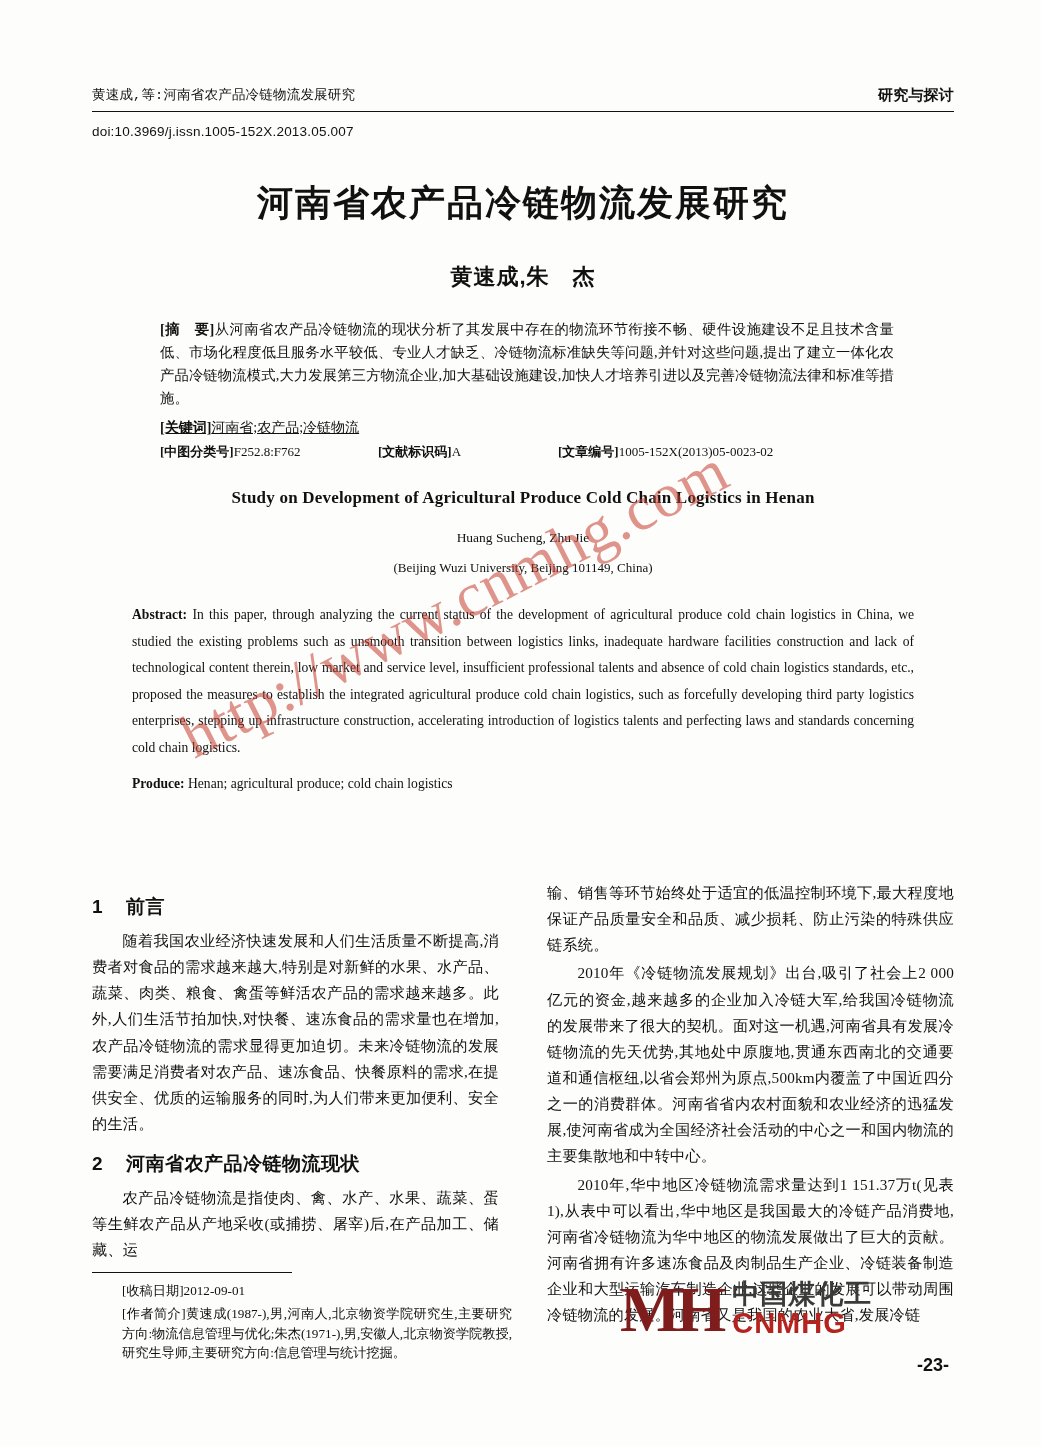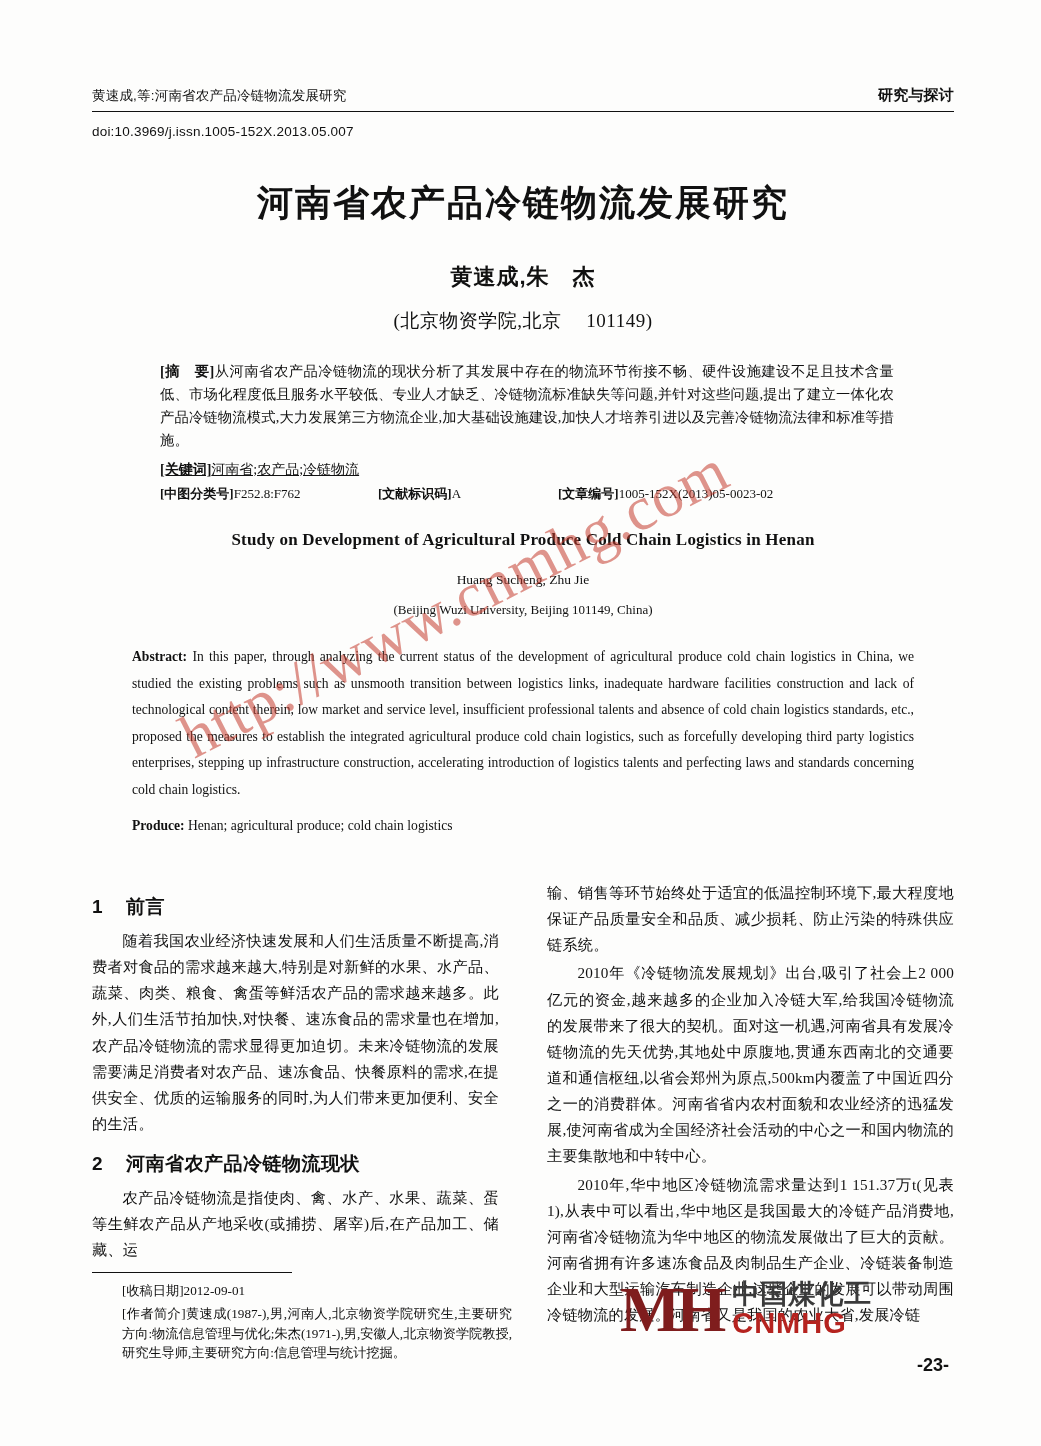--- a/index.html
+++ b/index.html
@@ -26,8 +26,8 @@
   .runhead {
     display:flex;
     justify-content:space-between;
-    align-items:center;
-    font-family:Liberation Sans, sans-serif;
+    align-items:flex-start;
+    font-family:Liberation Mono, monospace;
     font-size:13.5px;
     letter-spacing:0.2px;
     padding-bottom:6px;

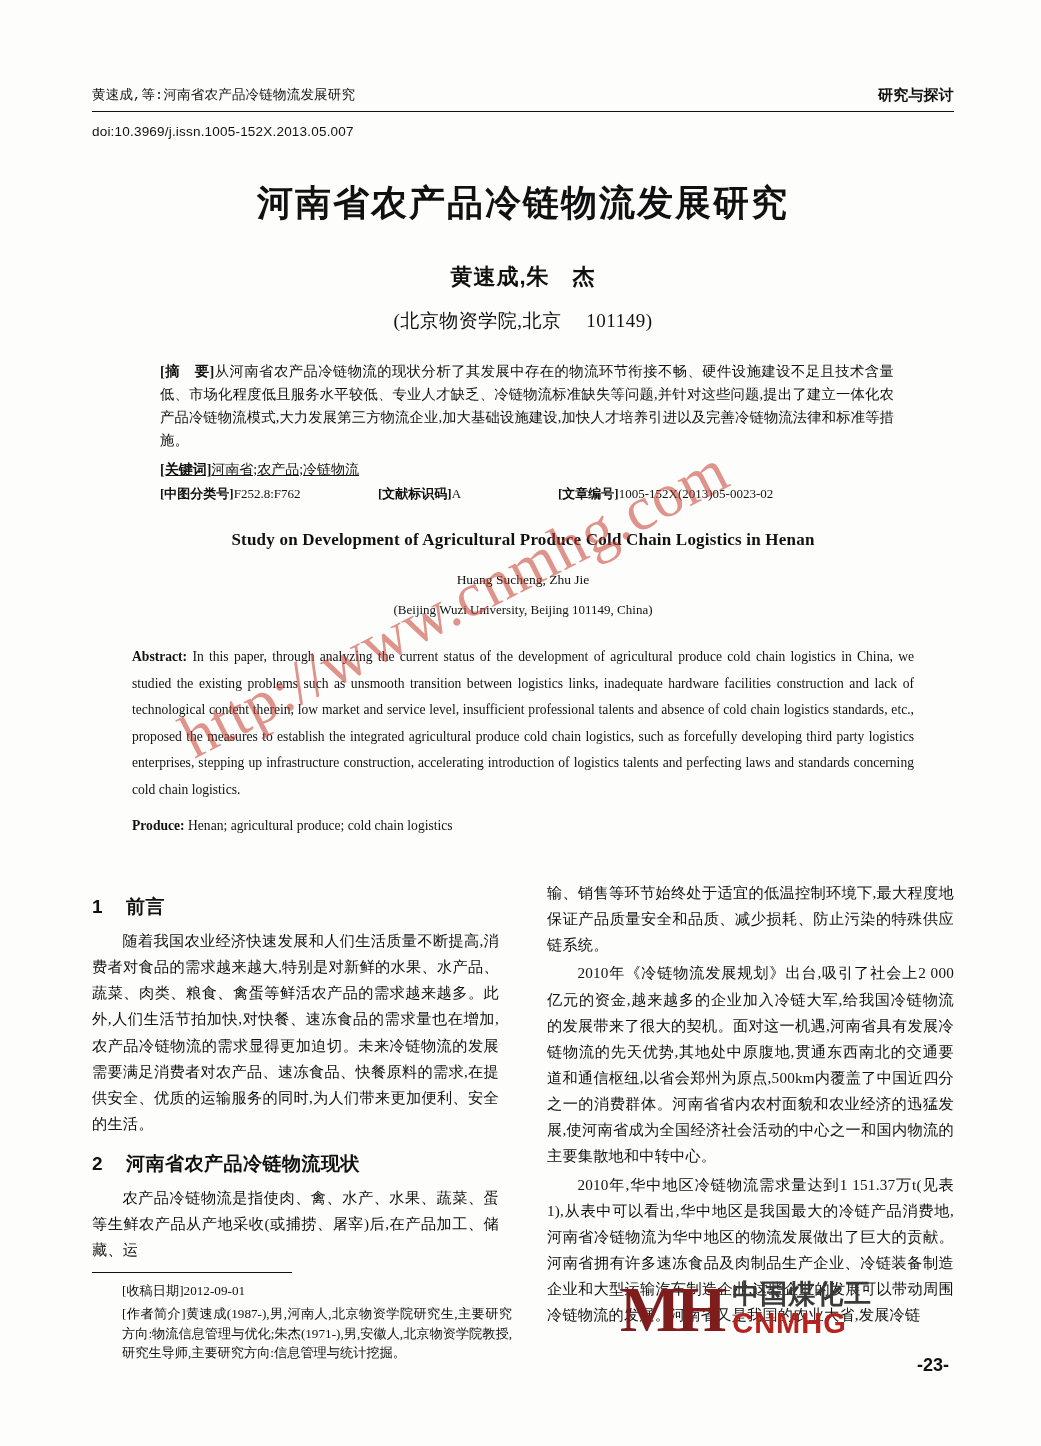--- a/index.html
+++ b/index.html
@@ -236,7 +236,6 @@
 
     <div class="authors">黄速成,朱　杰</div>
 
-    <div class="affil">(北京物资学院,北京　 101149)</div>
 
     <div class="abs-cn">
       <b>[摘　要]</b><span>从河南省农产品冷链物流的现状分析了其发展中存在的物流环节衔接不畅、硬件设施建设不足且技术含量低、市场化程度低且服务水平较低、专业人才缺乏、冷链物流标准缺失等问题,并针对这些问题,提出了建立一体化农产品冷链物流模式,大力发展第三方物流企业,加大基础设施建设,加快人才培养引进以及完善冷链物流法律和标准等措施。</span>

